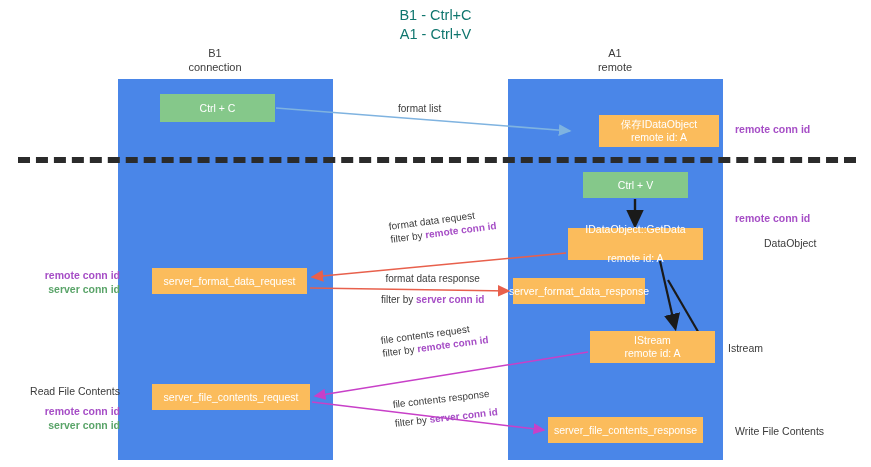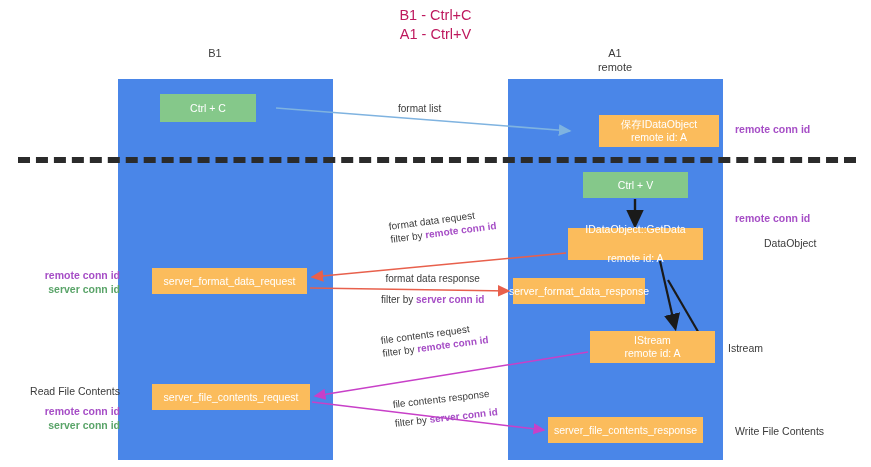--- a/index.html
+++ b/index.html
@@ -14,7 +14,7 @@
   
   #title{
     left:0;top:6px;width:871px;text-align:center;
-    font-size:14.5px;line-height:19px;color:#be185d;
+    font-size:14.5px;line-height:19px;color:#0f766e;
   }
 
   

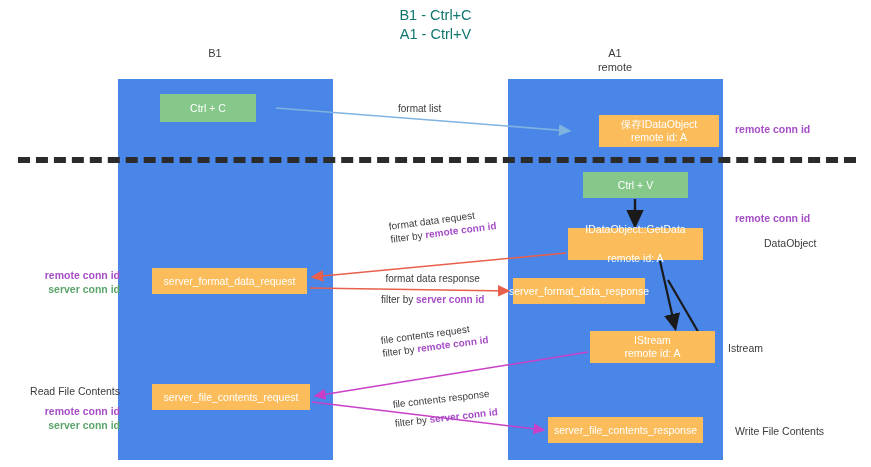--- a/index.html
+++ b/index.html
@@ -97,6 +97,7 @@
 
   <div class="abs col-head" id="head-b1">
     <div>B1</div>
+    <div>connection</div>
   </div>
   <div class="abs col-head" id="head-a1">
     <div>A1</div>

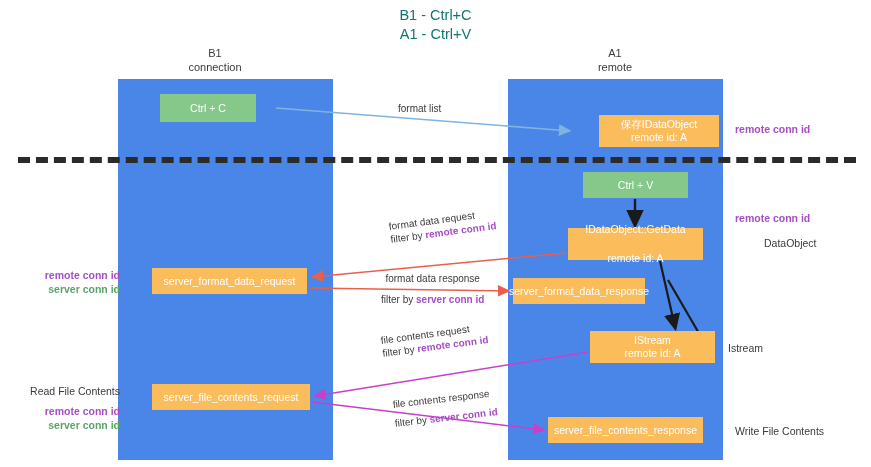--- a/index.html
+++ b/index.html
@@ -45,7 +45,7 @@
   .orange{background:#fbb košt;}
   .orange{background:#fbbc5c;}
 
-  #n-ctrlc{left:160px;top:94px;width:96px;height:28px;}
+  #n-ctrlc{left:160px;top:94px;width:115px;height:28px;}
   #n-dataobj{left:575px;top:115px;width:120px;height:32px;margin-left:24px;}
   #n-ctrlv{left:583px;top:172px;width:105px;height:26px;}
   #n-getdata{left:568px;top:228px;width:135px;height:32px;gap:16px;}

